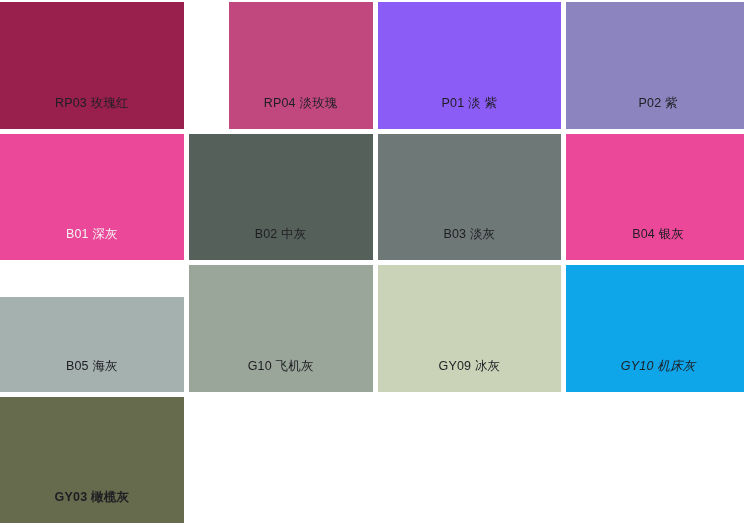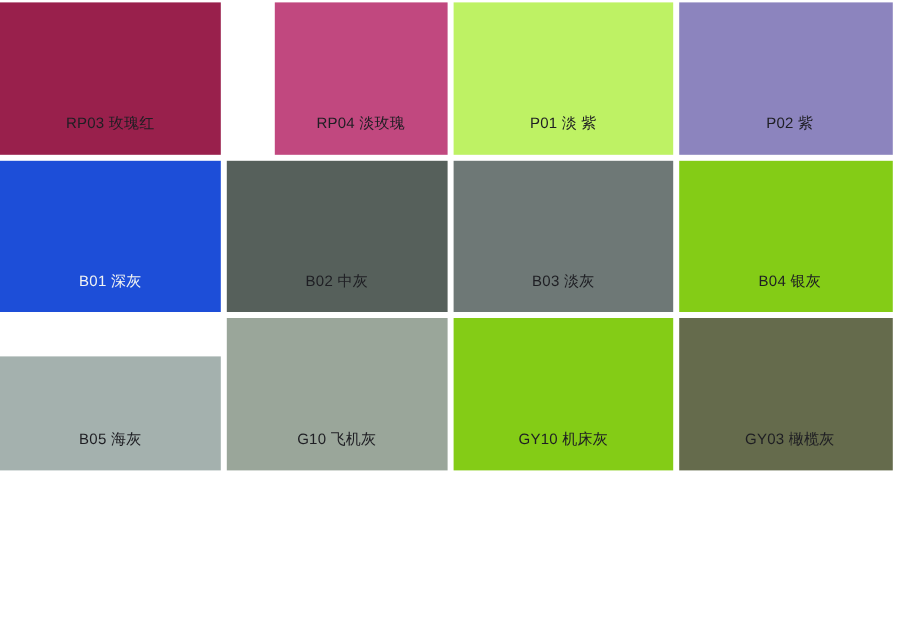--- a/index.html
+++ b/index.html
@@ -67,7 +67,7 @@
       <div class="swatch-tile" style="background: rgb(193, 72, 127); margin-left: 40px;">
         <span class="swatch-label">RP04 淡玫瑰</span>
       </div>
-      <div class="swatch-tile" style="background: #bef264;">
+      <div class="swatch-tile" style="background: #8b5cf6;">
         <span class="swatch-label">P01 淡 紫</span>
       </div>
       <div class="swatch-tile" style="background: rgb(140, 132, 190); text-decoration: underline;">

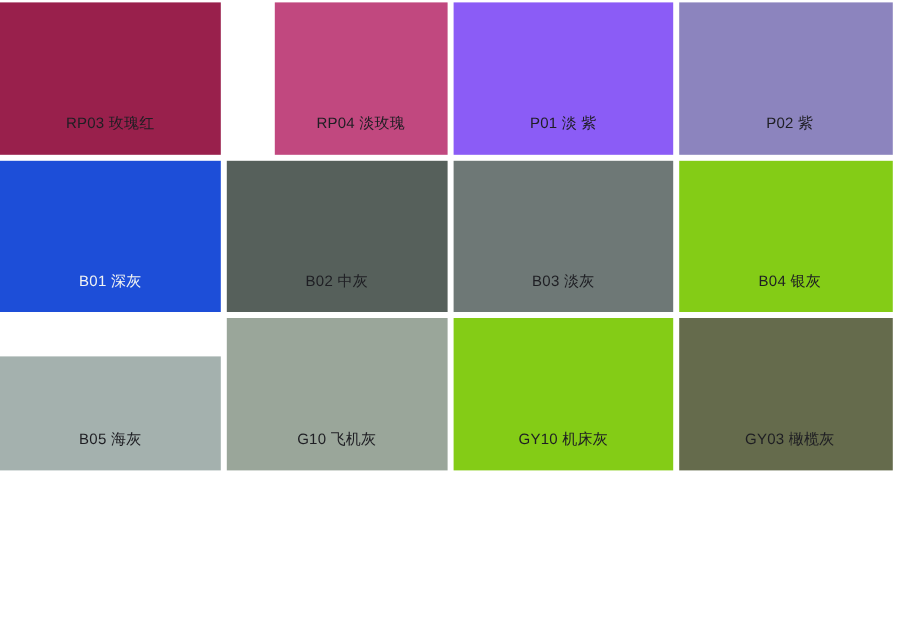--- a/index.html
+++ b/index.html
@@ -73,7 +73,7 @@
       <div class="swatch-tile" style="background: rgb(140, 132, 190); text-decoration: underline;">
         <span class="swatch-label">P02 紫</span>
       </div>
-      <div class="swatch-tile on-dark" style="background: #1d4ed8;">
+      <div class="swatch-tile on-dark" style="background: #ec4899;">
         <span class="swatch-label">B01 深灰</span>
       </div>
       <div class="swatch-tile" style="background: rgb(86, 96, 91);">

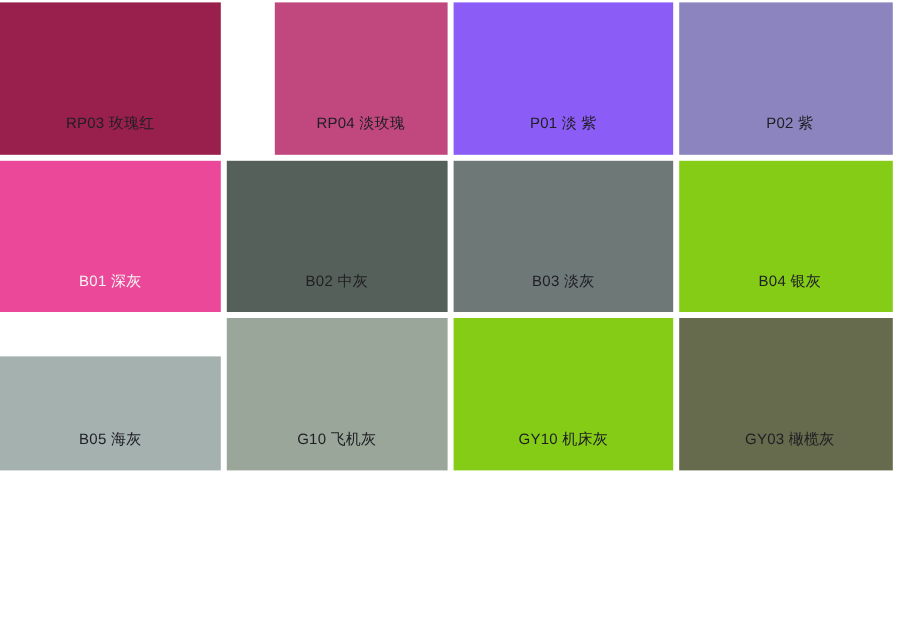--- a/index.html
+++ b/index.html
@@ -82,7 +82,7 @@
       <div class="swatch-tile" style="background: rgb(110, 120, 118);">
         <span class="swatch-label">B03 淡灰</span>
       </div>
-      <div class="swatch-tile" style="background: #84cc16;">
+      <div class="swatch-tile" style="background: #ec4899;">
         <span class="swatch-label">B04 银灰</span>
       </div>
       <div class="swatch-tile" style="background: rgb(164, 177, 174); margin-top: 32px;">

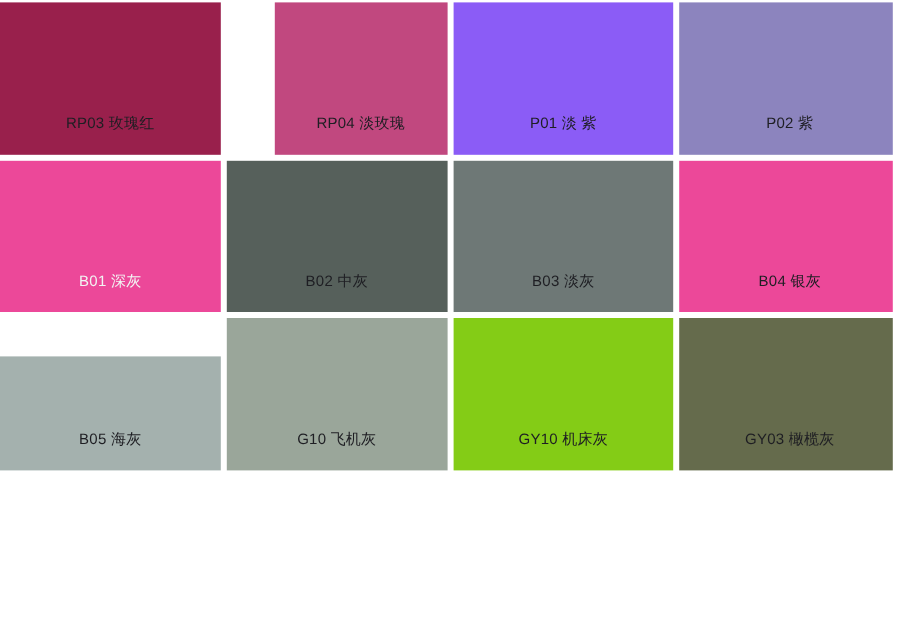--- a/index.html
+++ b/index.html
@@ -91,6 +91,9 @@
       <div class="swatch-tile" style="background: rgb(154, 166, 154);">
         <span class="swatch-label">G10 飞机灰</span>
       </div>
+      <div class="swatch-tile" style="background: rgb(202, 211, 184);">
+        <span class="swatch-label">GY09 冰灰</span>
+      </div>
       <div class="swatch-tile" style="background: #84cc16;">
         <span class="swatch-label">GY10 机床灰</span>
       </div>

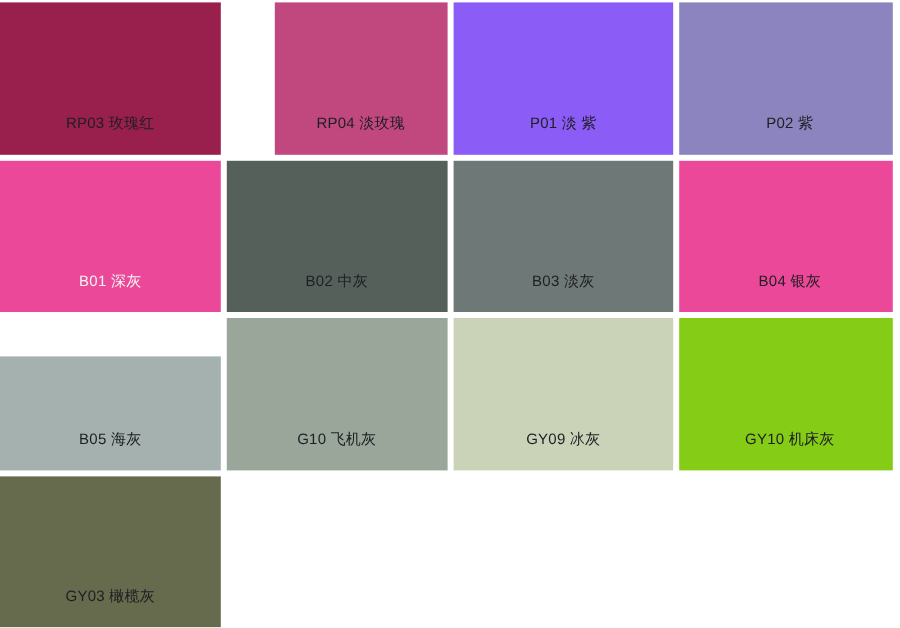--- a/index.html
+++ b/index.html
@@ -94,7 +94,7 @@
       <div class="swatch-tile" style="background: rgb(202, 211, 184);">
         <span class="swatch-label">GY09 冰灰</span>
       </div>
-      <div class="swatch-tile" style="background: #84cc16;">
+      <div class="swatch-tile" style="background: #0ea5e9; font-style: italic;">
         <span class="swatch-label">GY10 机床灰</span>
       </div>
       <div class="swatch-tile" style="background: rgb(101, 107, 76);">

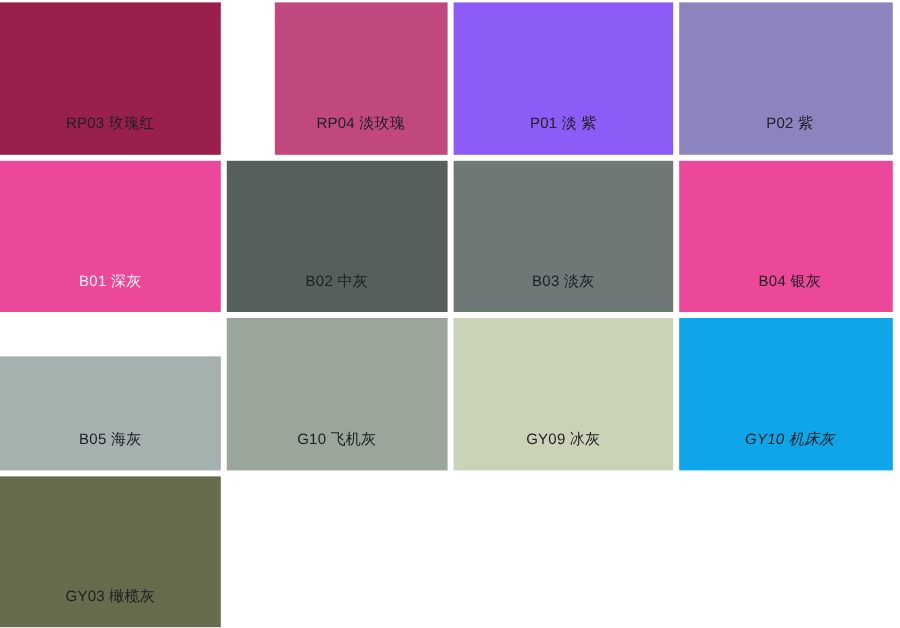--- a/index.html
+++ b/index.html
@@ -97,7 +97,7 @@
       <div class="swatch-tile" style="background: #0ea5e9; font-style: italic;">
         <span class="swatch-label">GY10 机床灰</span>
       </div>
-      <div class="swatch-tile" style="background: rgb(101, 107, 76);">
+      <div class="swatch-tile" style="background: rgb(101, 107, 76); font-weight: bold;">
         <span class="swatch-label">GY03 橄榄灰</span>
       </div>
     </div>

